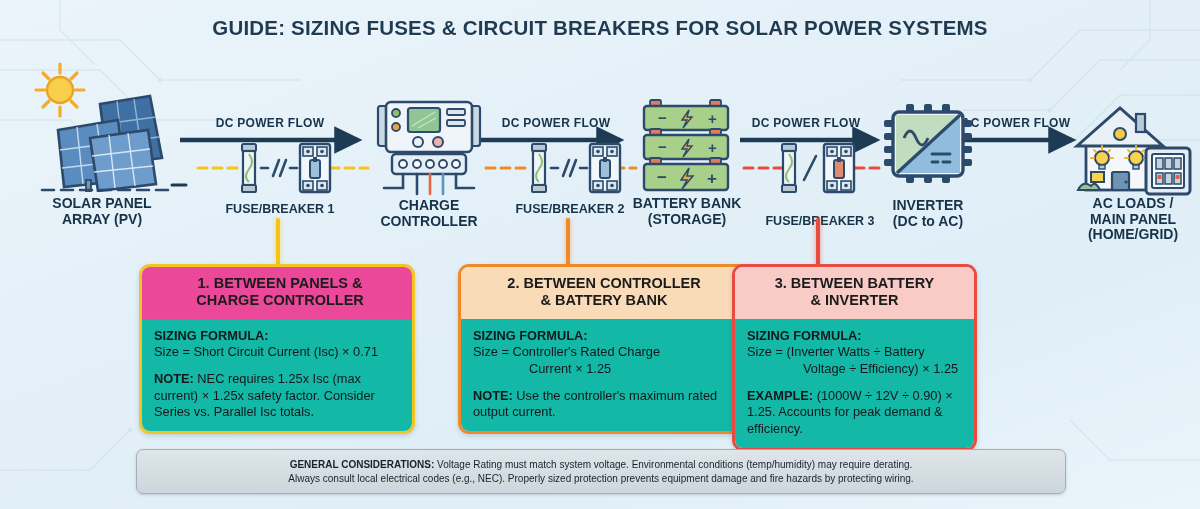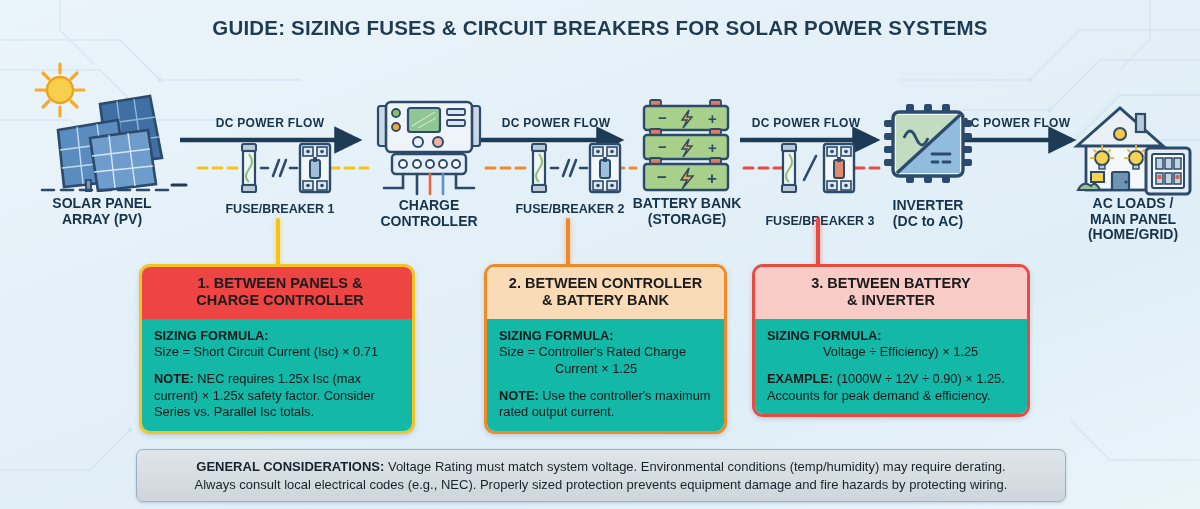--- a/index.html
+++ b/index.html
@@ -62,7 +62,7 @@
   .lbl { font-weight: bold; }
 
   .c1 { border: 3px solid #f2c524; }
-  .c1 .callout-head { background: #ef4444; padding-left: 12px; }
+  .c1 .callout-head { background: #ec4899; padding-left: 12px; }
   .c2 { border: 3px solid #f08a28; }
   .c2 .callout-head { background: #fadbb8; }
   .c3 { border: 3px solid #ea4b41; }

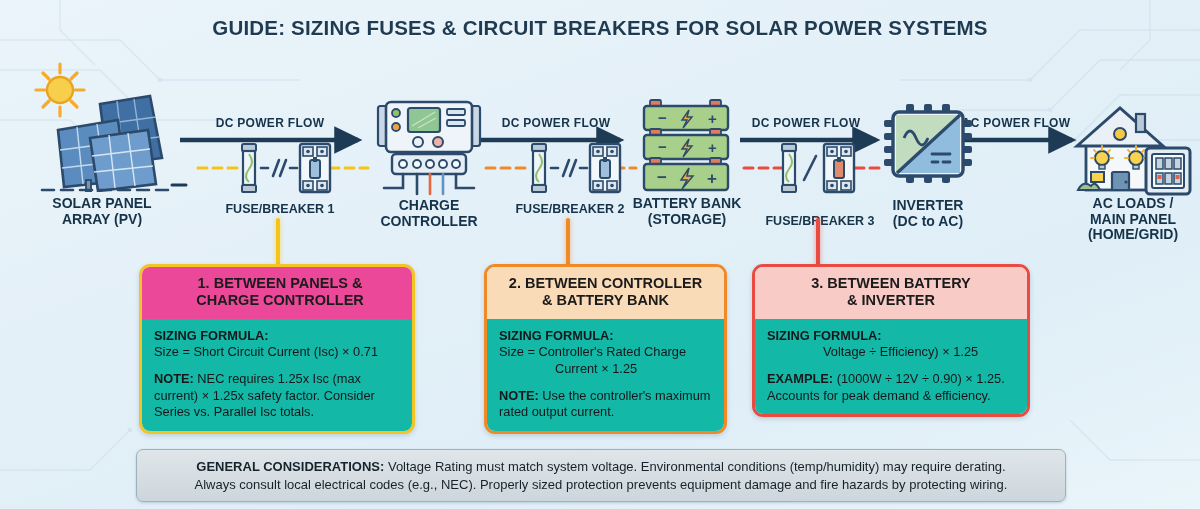--- a/index.html
+++ b/index.html
@@ -482,7 +482,7 @@
     </div>
   </div>
 
-  <div class="callout c2" style="left:458px; top:264px; width:243px;margin-left:26px;">
+  <div class="callout c2" style="left:458px; top:264px; width:292px;">
     <div class="callout-head">
       <div>2. BETWEEN CONTROLLER</div>
       <div>&amp; BATTERY BANK</div>

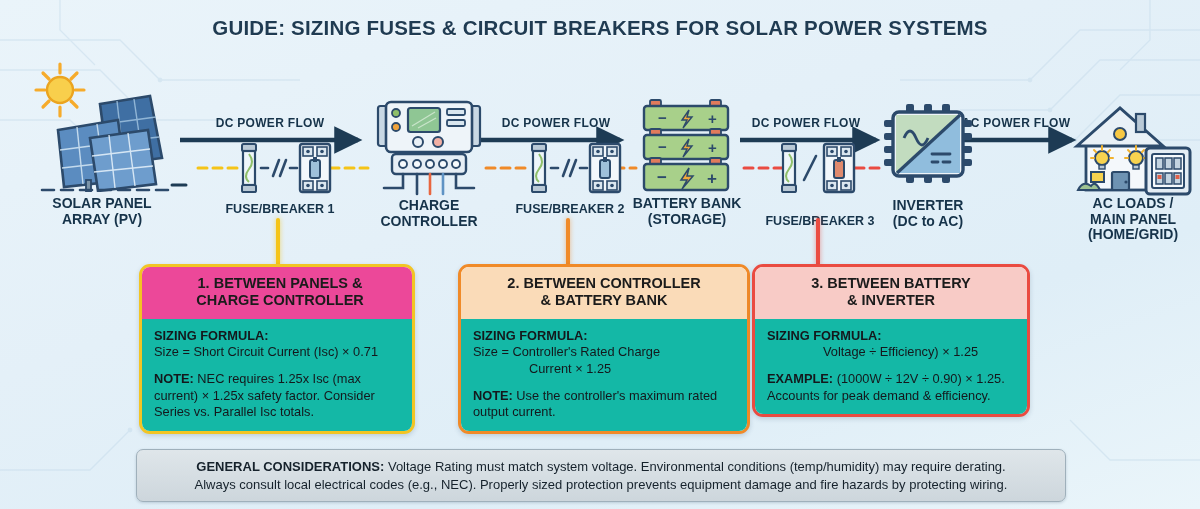--- a/index.html
+++ b/index.html
@@ -499,7 +499,7 @@
     </div>
   </div>
 
-  <div class="callout c3" style="left:752px; top:264px; width:278px;">
+  <div class="callout c3" style="left:732px; top:264px; width:245px;">
     <div class="callout-head">
       <div>3. BETWEEN BATTERY</div>
       <div>&amp; INVERTER</div>

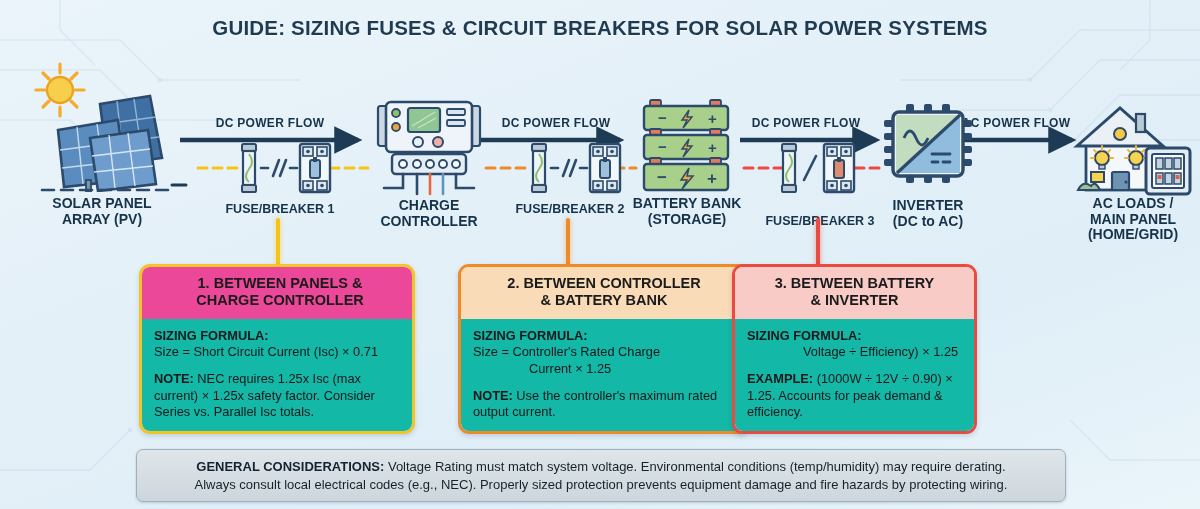--- a/index.html
+++ b/index.html
@@ -507,6 +507,7 @@
     <div class="callout-body">
       <p class="formula">
         <span class="lbl">SIZING FORMULA:</span><br>
+        <span>Size = (Inverter Watts ÷ Battery</span>
         <span class="ind2">Voltage ÷ Efficiency) × 1.25</span>
       </p>
       <p>

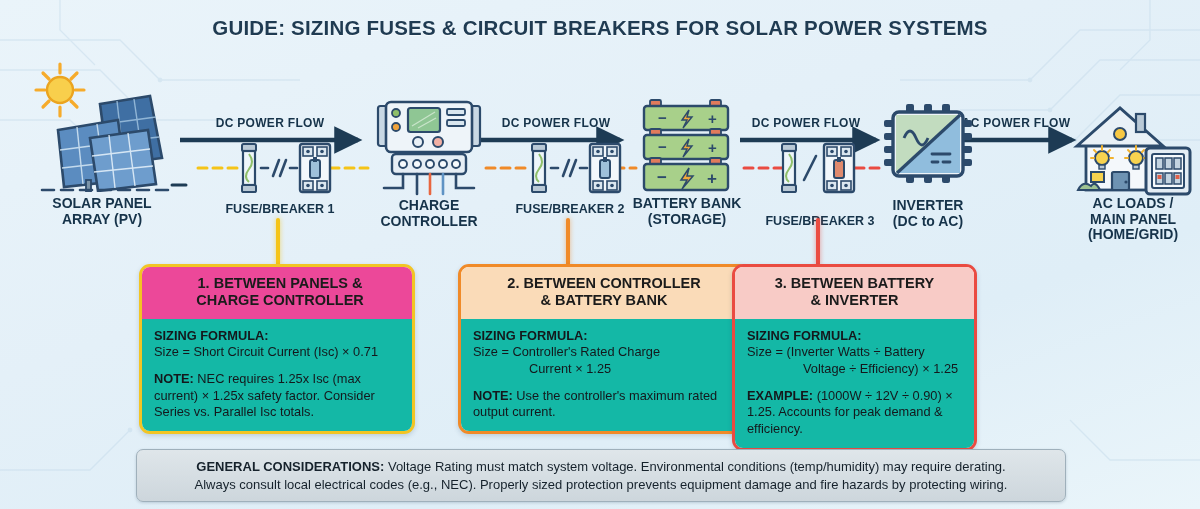--- a/index.html
+++ b/index.html
@@ -83,7 +83,7 @@
     text-align: center; color: #16222c;
     box-shadow: 0 1px 3px rgba(30,60,90,.2);
   }
-  #footer p { font-size: 13px; line-height: 1.35; }
+  #footer p { font-size: 10px; line-height: 1.35; }
 </style>
 </head>
 <body>

